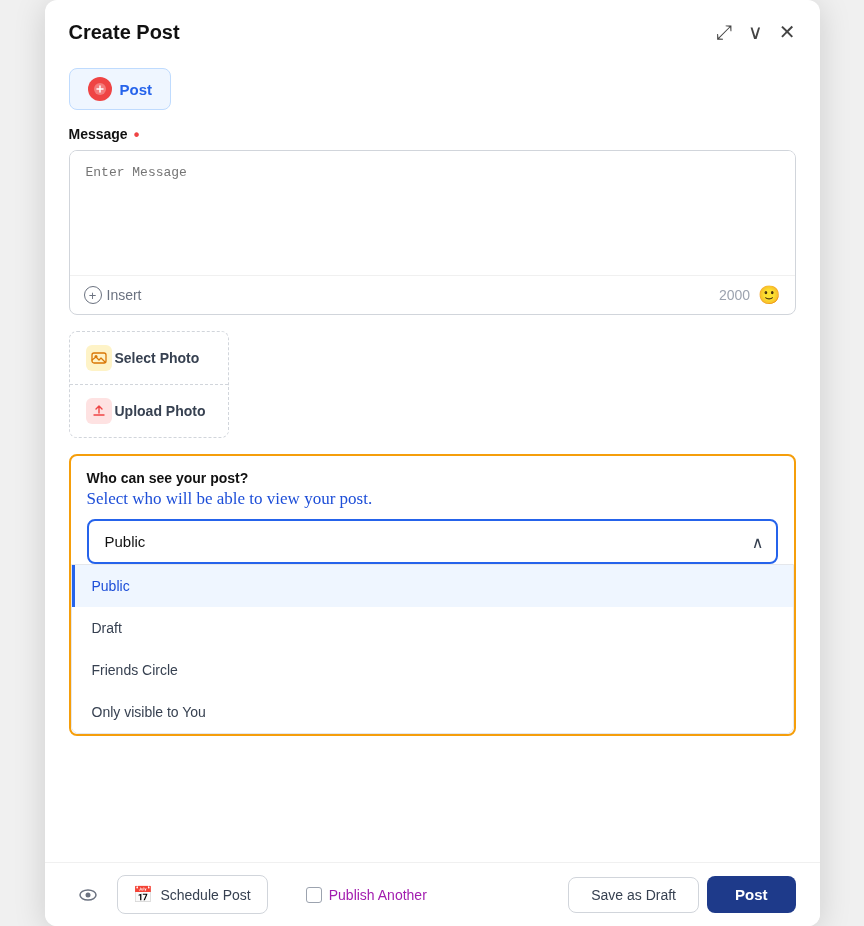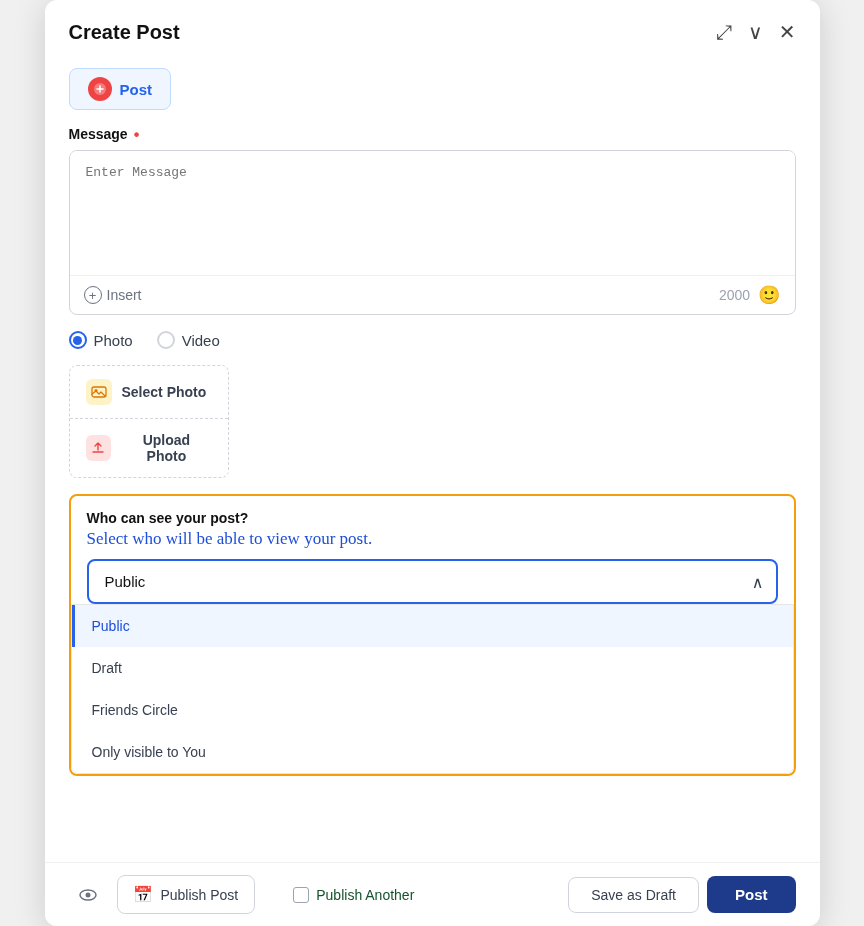--- a/index.html
+++ b/index.html
@@ -416,17 +416,6 @@
       </div>
     </div>
 
-    <div class="radio-group">
-      <label class="radio-item">
-        <div class="radio-circle selected">
-        </div>
-        <span>Photo</span>
-      </label>
-      <label class="radio-item">
-        <div class="radio-circle"></div>
-        <span>Video</span>
-      </label>
-    </div>
 
     <div class="photo-options">
       <button class="photo-option-btn">

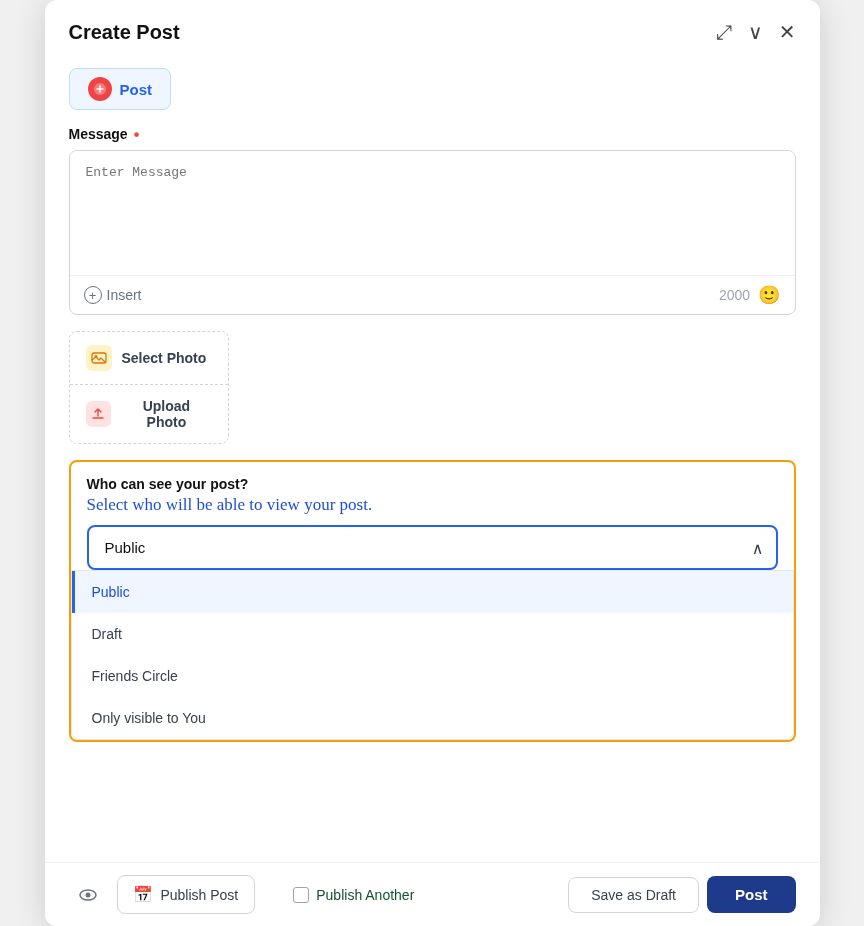--- a/index.html
+++ b/index.html
@@ -194,7 +194,7 @@
     .photo-option-btn {
       display: flex;
       align-items: center;
-      gap: 10px;
+      gap: 3px;
       padding: 13px 16px;
       font-size: 14px;
       font-weight: 600;

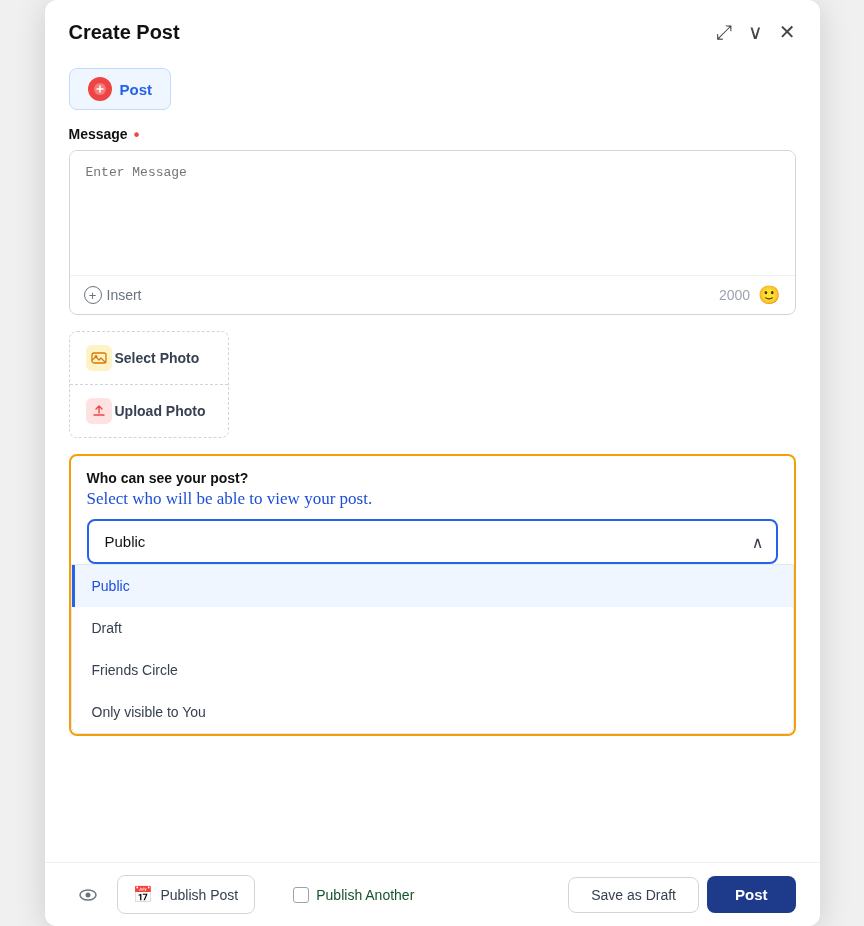--- a/index.html
+++ b/index.html
@@ -470,7 +470,7 @@
       </button>
       <button class="schedule-btn">
         <span class="schedule-icon">📅</span>
-        <span>Publish Post</span>
+        <span>Schedule Post</span>
       </button>
       <label class="publish-check">
         <div class="checkbox"></div>

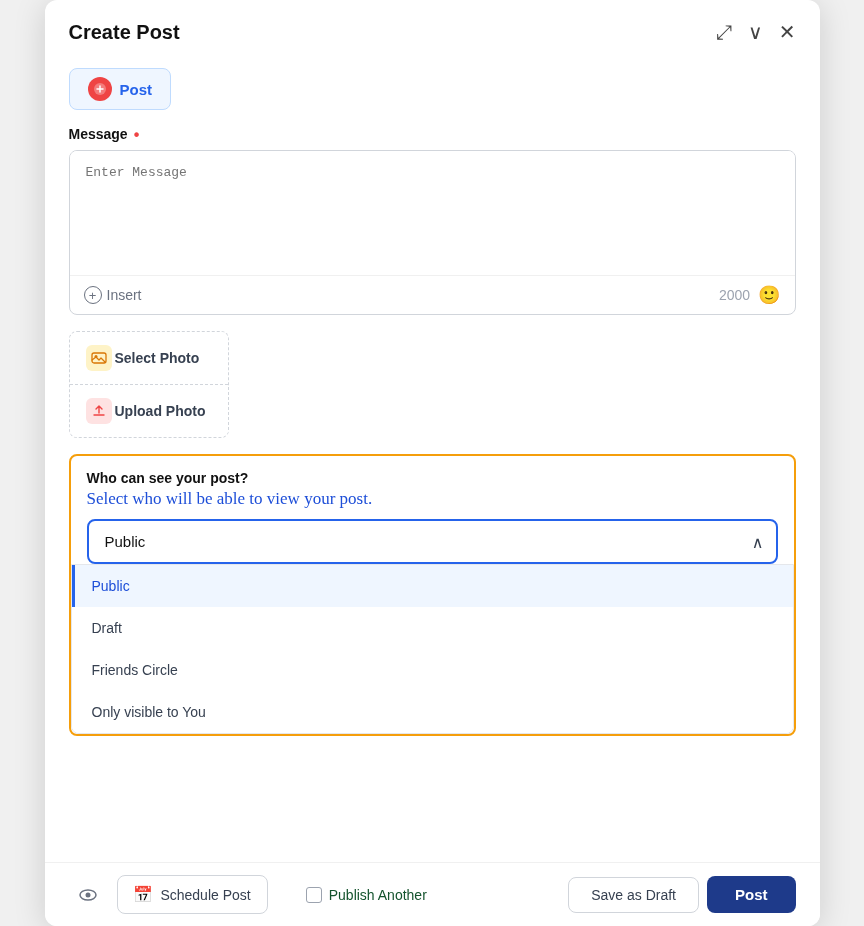--- a/index.html
+++ b/index.html
@@ -331,7 +331,7 @@
       align-items: center;
       gap: 7px;
       font-size: 14px;
-      color: #14532d;
+      color: #a21caf;
       cursor: pointer;
       padding-left: 28px;
     }

